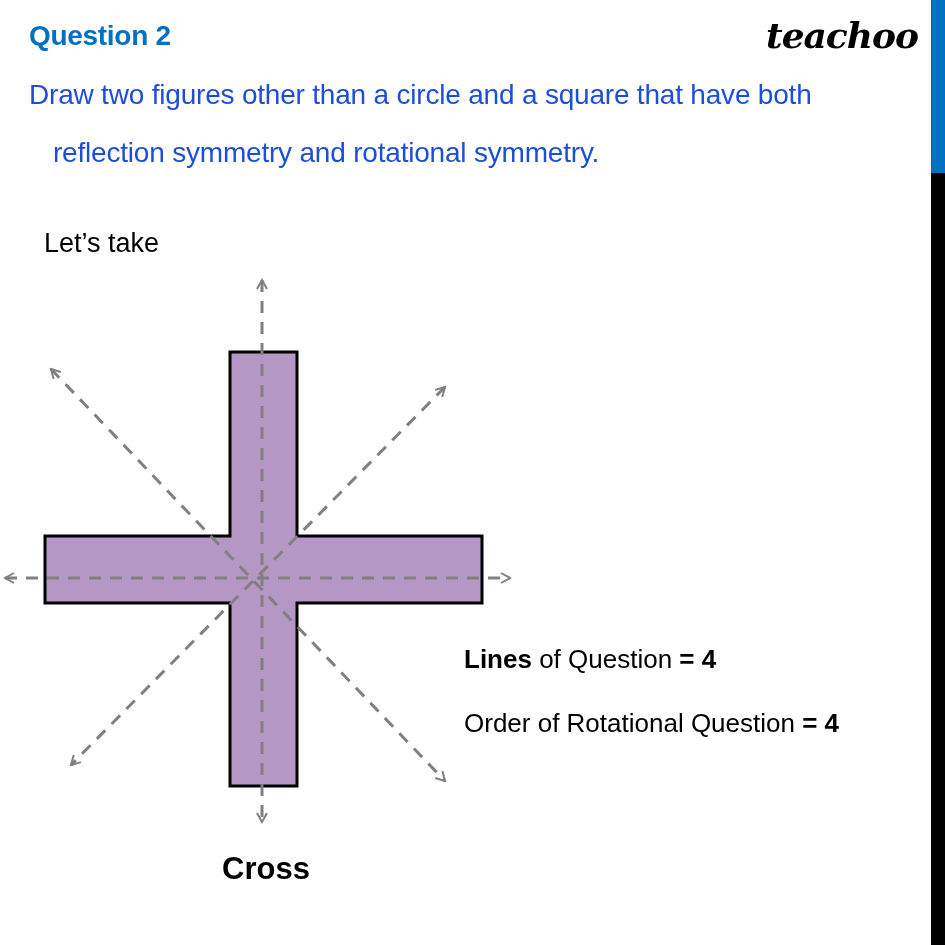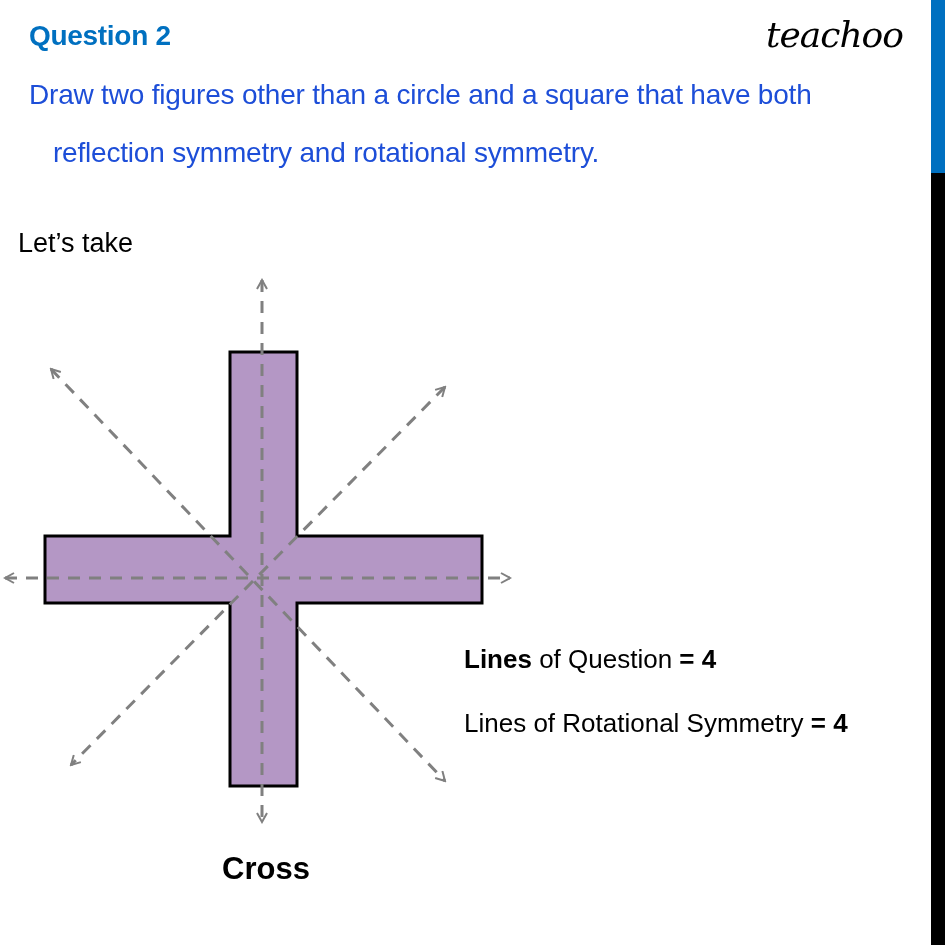--- a/index.html
+++ b/index.html
@@ -7,7 +7,7 @@
          font-family: "Liberation Sans", "DejaVu Sans", sans-serif; }
   .q-title { position: absolute; left: 29px; top: 20px; font-size: 28px; font-weight: bold;
              color: #0070c0; letter-spacing: -0.3px; }
-  .logo { position: absolute; left: 766px; top: 14px; font-size: 36px; font-weight: normal; font-style: italic;
+  .logo { position: absolute; left: 766px; top: 14px; font-size: 36px; font-weight: bold; font-style: italic;
           font-family: "DejaVu Serif", serif; color: #000; letter-spacing: -1px; }
   .q-text { position: absolute; left: 29px; font-size: 28px; color: #1d4ed8; letter-spacing: -0.2px; white-space: nowrap; }
   .q-line1 { top: 79px; }

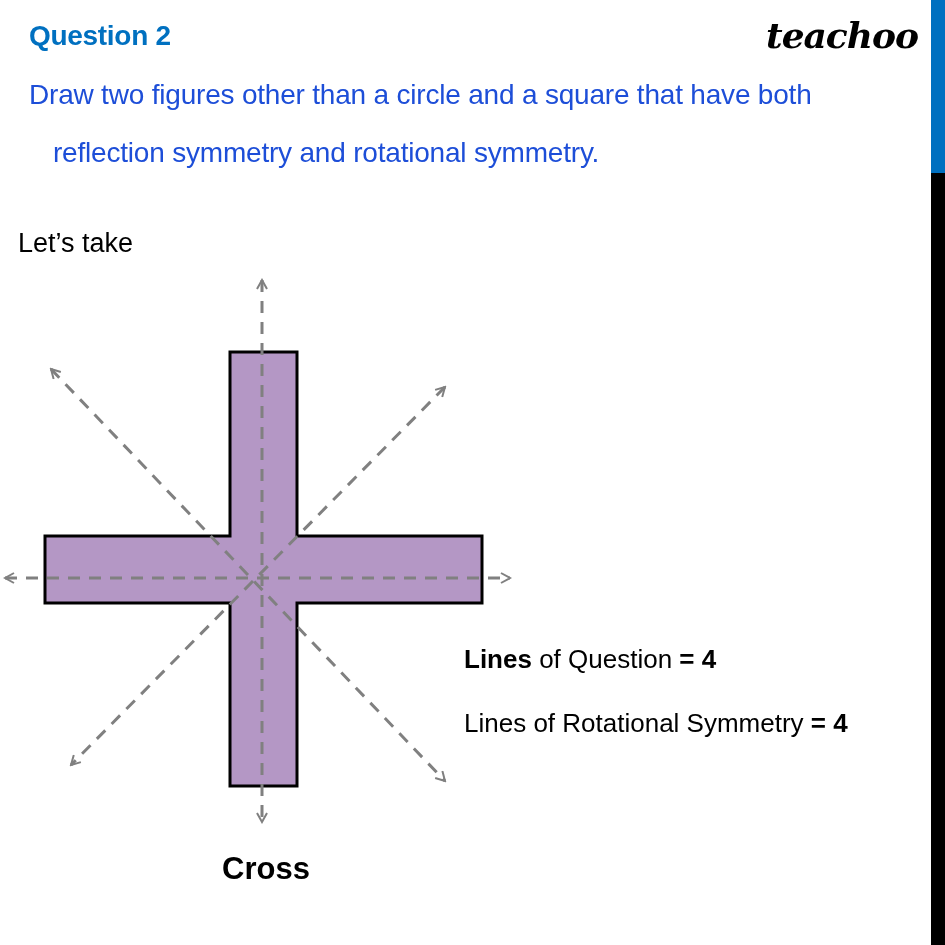--- a/index.html
+++ b/index.html
@@ -12,7 +12,7 @@
   .q-text { position: absolute; left: 29px; font-size: 28px; color: #1d4ed8; letter-spacing: -0.2px; white-space: nowrap; }
   .q-line1 { top: 79px; }
   .q-line2 { top: 137px; margin-left: 24px; }
-  .intro { position: absolute; left: 18px; top: 228px; font-size: 27px; color: #000; }
+  .intro { position: absolute; left: 44px; top: 228px; font-size: 27px; color: #000; }
   .stripe-blue { position: absolute; left: 931px; top: 0; width: 14px; height: 173px; background: #0070c0; }
   .stripe-black { position: absolute; left: 931px; top: 173px; width: 14px; height: 772px; background: #000; }
   svg.fig { position: absolute; left: 0; top: 0; }

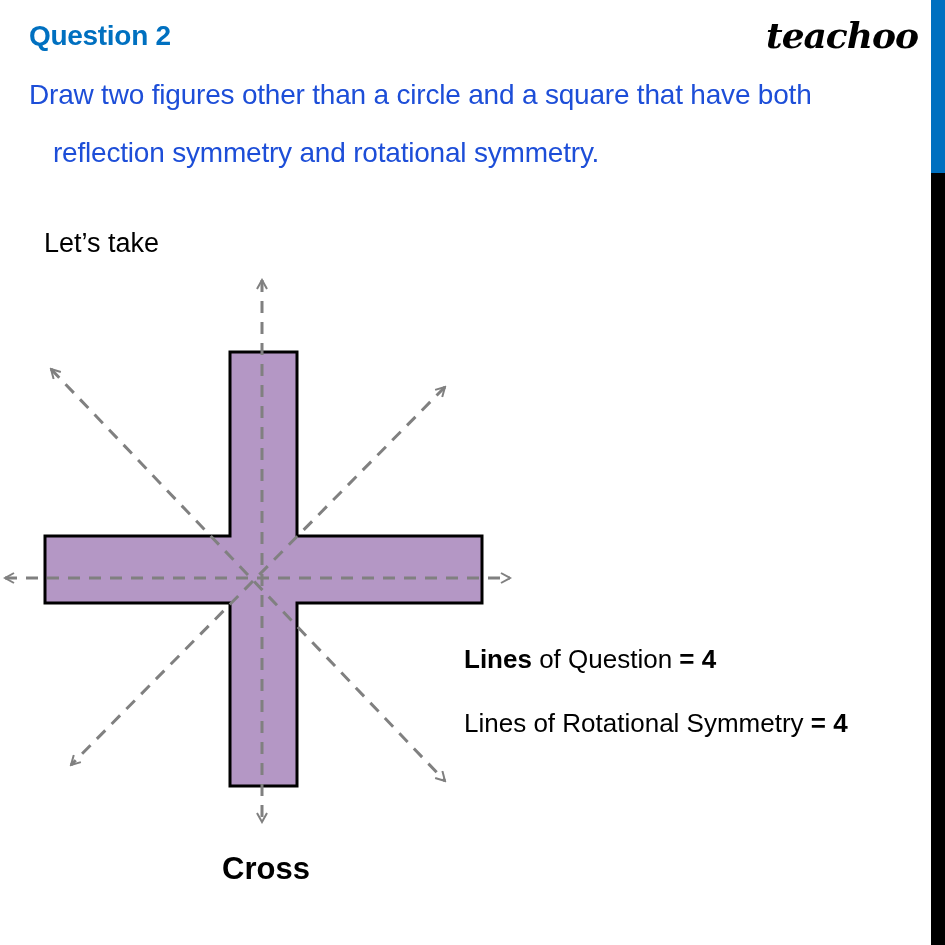--- a/index.html
+++ b/index.html
@@ -57,7 +57,7 @@
   <span class="b">Lines</span><span> of Question </span><span class="b">= 4</span>
 </div>
 <div class="result r2">
-  <span>Lines of Rotational Symmetry </span><span class="b">= 4</span>
+  <span>Order of Rotational Question </span><span class="b">= 4</span>
 </div>
 
 <div class="caption">Cross</div>

